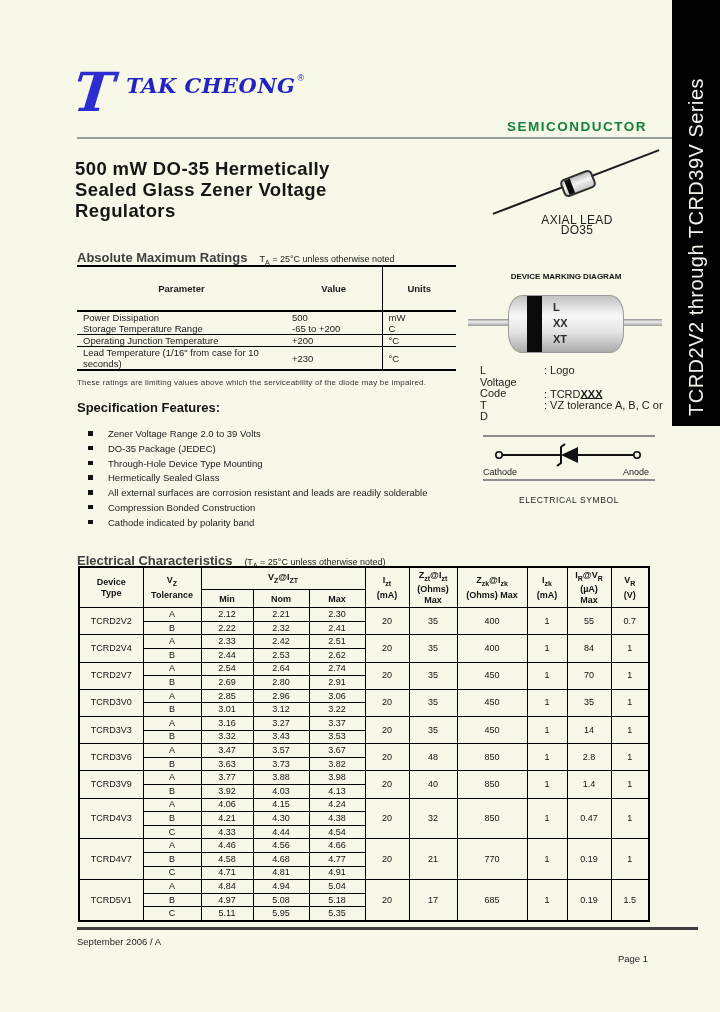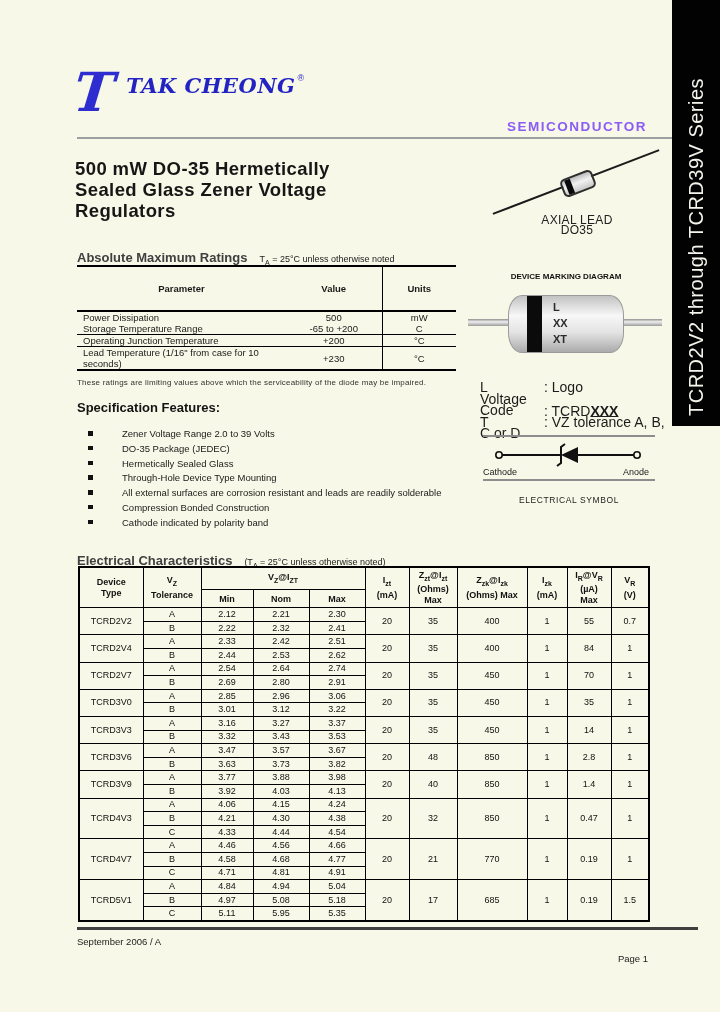--- a/index.html
+++ b/index.html
@@ -20,7 +20,7 @@
         font-size:21px;color:#2323c4;margin-left:12px;vertical-align:18px;letter-spacing:.5px;}
   .logo-reg{font-size:9px;color:#2323c4;vertical-align:30px;margin-left:2px;font-style:normal;}
   .semiconductor{position:absolute;right:73px;top:119px;font-size:13.5px;font-weight:bold;
-        letter-spacing:1.5px;color:#8b5cf6;}
+        letter-spacing:1.5px;color:#15803d;}
   .rule-top{position:absolute;left:77px;top:137px;width:595px;height:2px;background:#9aa0a0;}
 
   .doc-title{position:absolute;left:75px;top:158px;font-size:18.5px;font-weight:bold;

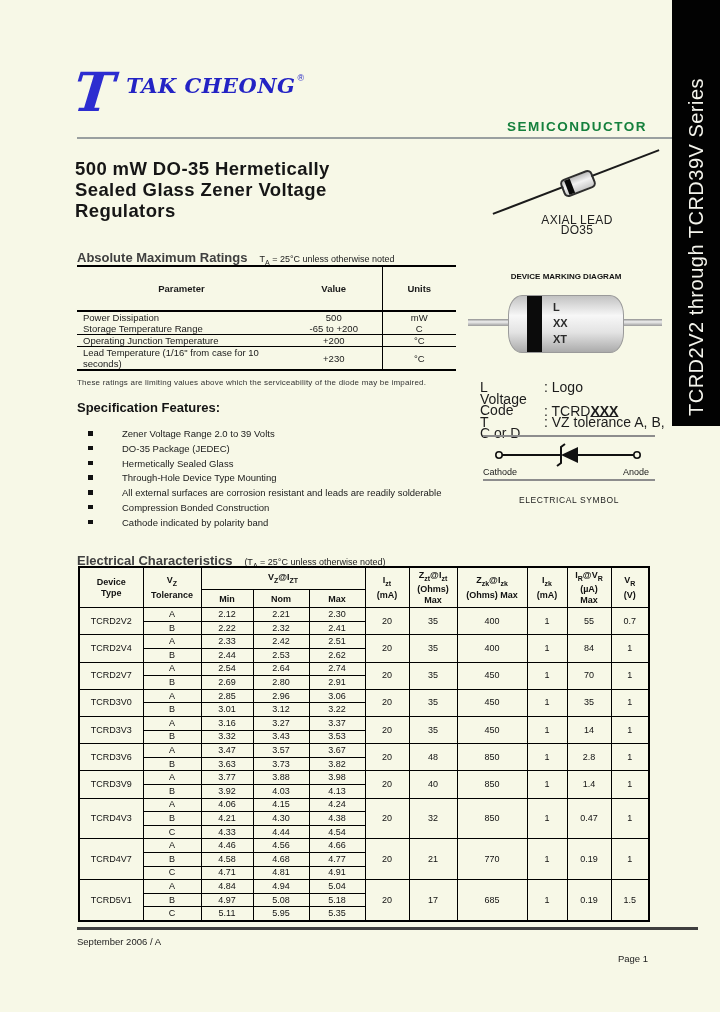--- a/index.html
+++ b/index.html
@@ -47,7 +47,7 @@
   .amr-table th{font-weight:bold;text-align:center;padding:16px 2px;
         border-top:2px solid #000;border-bottom:2px solid #000;font-size:9.5px;}
   .amr-table td{padding:0 6px;}
-  .amr-table .c{text-align:center;}
+  .amr-table .c{text-align:left;}
   .amr-table .vline{border-left:1px solid #000;}
   .amr-table tr.sep td{border-bottom:1px solid #000;}
   .amr-table tr.last td{border-bottom:2px solid #000;}

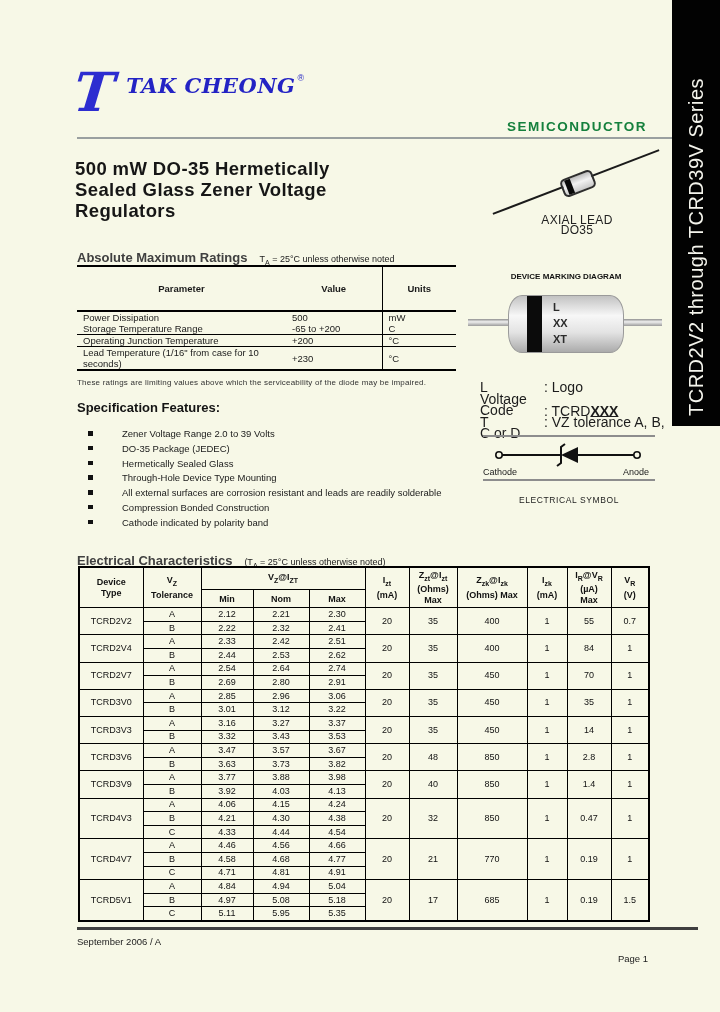--- a/index.html
+++ b/index.html
@@ -66,7 +66,7 @@
   .mk-band{position:absolute;left:18px;top:0;width:15px;height:100%;background:#0b0b0b;}
   .mk-marks{position:absolute;left:44px;top:3px;font-size:11px;font-weight:bold;
         line-height:16px;color:#2b2b2b;}
-  .mk-legend{margin-top:22px;font-size:14px;line-height:11.5px;color:#1c1c1c;padding-left:14px;}
+  .mk-legend{margin-top:5px;font-size:11px;line-height:11.5px;color:#1c1c1c;padding-left:14px;}
   .mk-term{display:inline-block;width:64px;}
   .u{text-decoration:underline;font-weight:bold;}
 

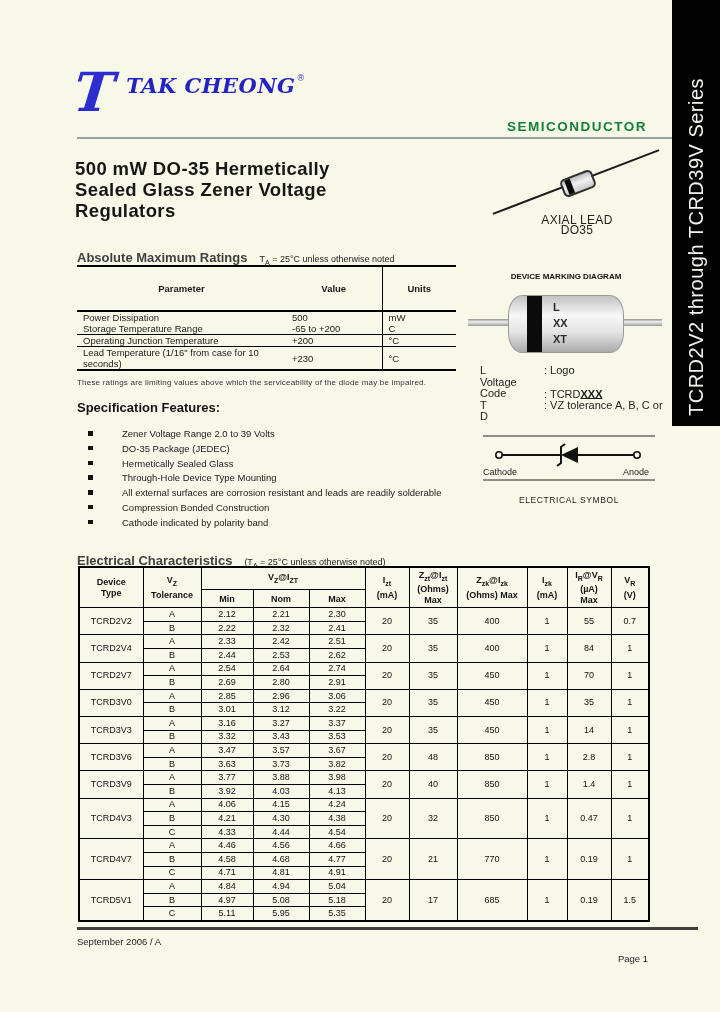--- a/index.html
+++ b/index.html
@@ -73,7 +73,7 @@
   
   .feat-heading{position:absolute;left:77px;top:400px;font-size:13px;font-weight:bold;}
   .features{position:absolute;left:88px;top:429px;width:420px;}
-  .feat-item{position:relative;padding-left:34px;font-size:9.5px;line-height:10px;
+  .feat-item{position:relative;padding-left:20px;font-size:9.5px;line-height:10px;
         margin-bottom:4.8px;color:#1a1a1a;}
   .bullet{position:absolute;left:0;top:2px;width:4.5px;height:4.5px;background:#111;}
 

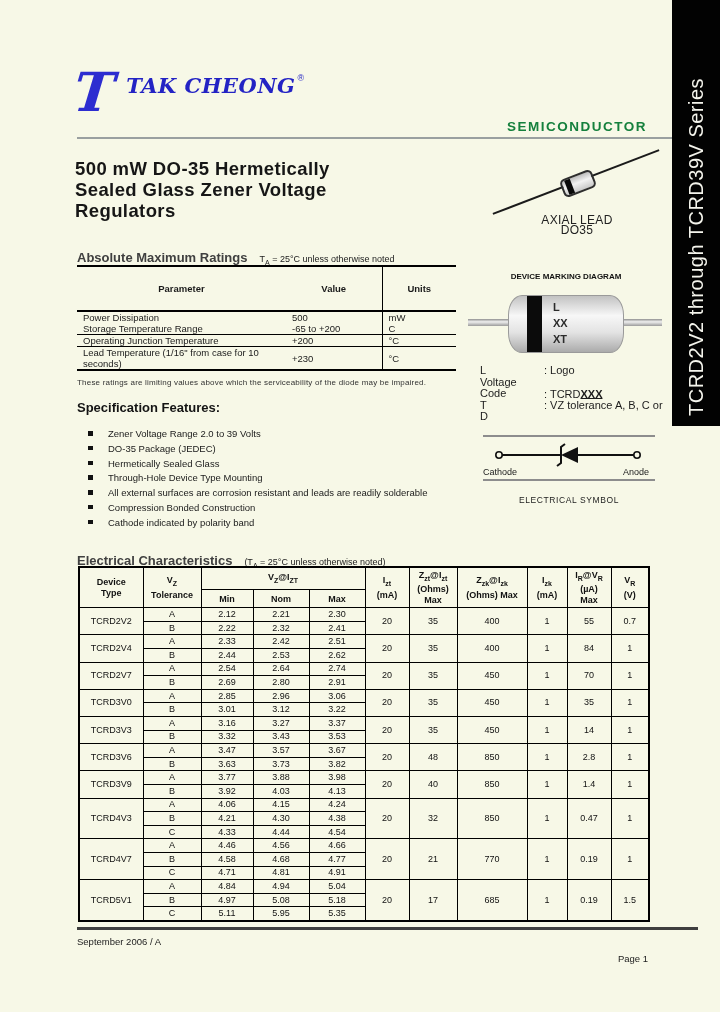--- a/index.html
+++ b/index.html
@@ -199,8 +199,8 @@
   <div class="features">
     <div class="feat-item"><span class="bullet"></span><span>Zener Voltage Range 2.0 to 39 Volts</span></div>
     <div class="feat-item"><span class="bullet"></span><span>DO-35 Package (JEDEC)</span></div>
+    <div class="feat-item"><span class="bullet"></span><span>Through-Hole Device Type Mounting</span></div>
     <div class="feat-item"><span class="bullet"></span><span>Hermetically Sealed Glass</span></div>
-    <div class="feat-item"><span class="bullet"></span><span>Through-Hole Device Type Mounting</span></div>
     <div class="feat-item"><span class="bullet"></span><span>All external surfaces are corrosion resistant and leads are readily solderable</span></div>
     <div class="feat-item"><span class="bullet"></span><span>Compression Bonded Construction</span></div>
     <div class="feat-item"><span class="bullet"></span><span>Cathode indicated by polarity band</span></div>

